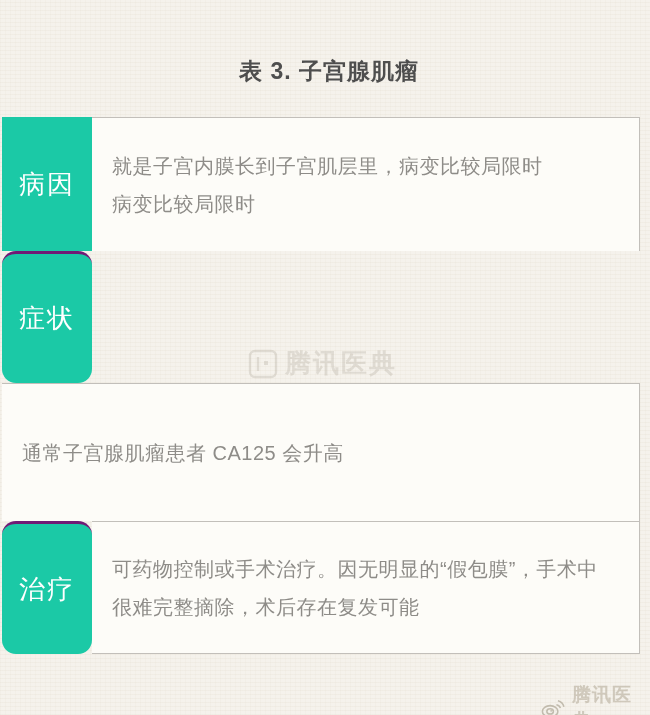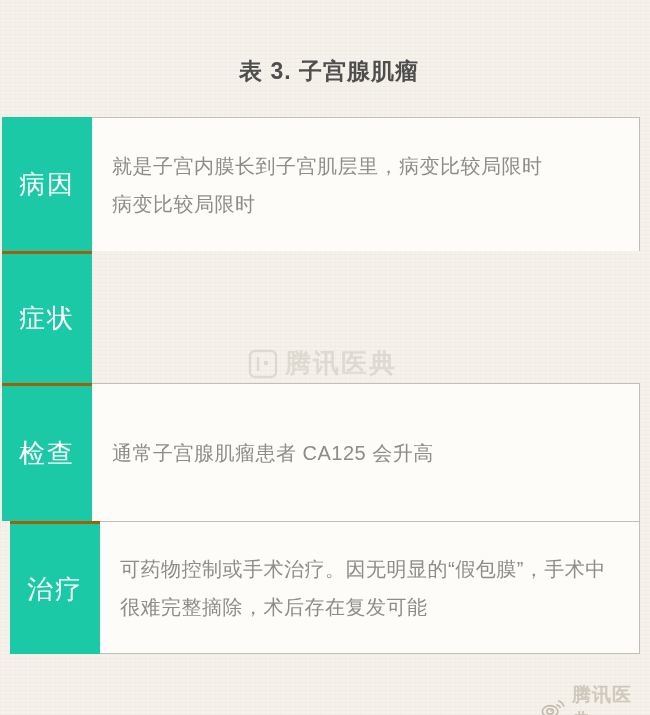--- a/index.html
+++ b/index.html
@@ -57,7 +57,7 @@
     letter-spacing: 2px;
     box-sizing: border-box;
   }
-  .row + .row .label-cell { border-top: 3px solid #a16207; }
+  .row + .row .label-cell { border-top: 3px solid #701a75; border-radius: 14px; }
   .content-cell {
     flex: 1;
     background: #fdfcf8;

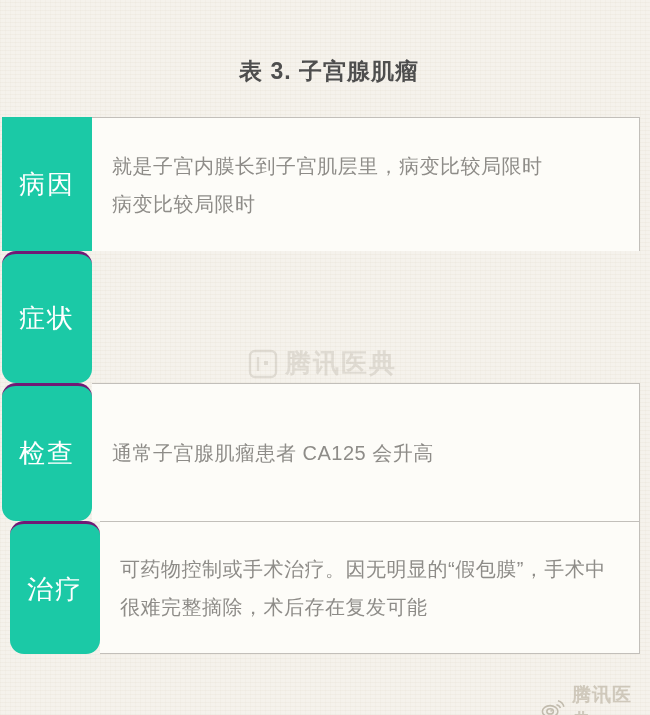--- a/index.html
+++ b/index.html
@@ -133,7 +133,6 @@
   </div>
 
   <div class="row row-3">
-    <div class="label-cell">检查</div>
     <div class="content-cell">
       <p class="content-line">通常子宫腺肌瘤患者 CA125 会升高</p>
     </div>

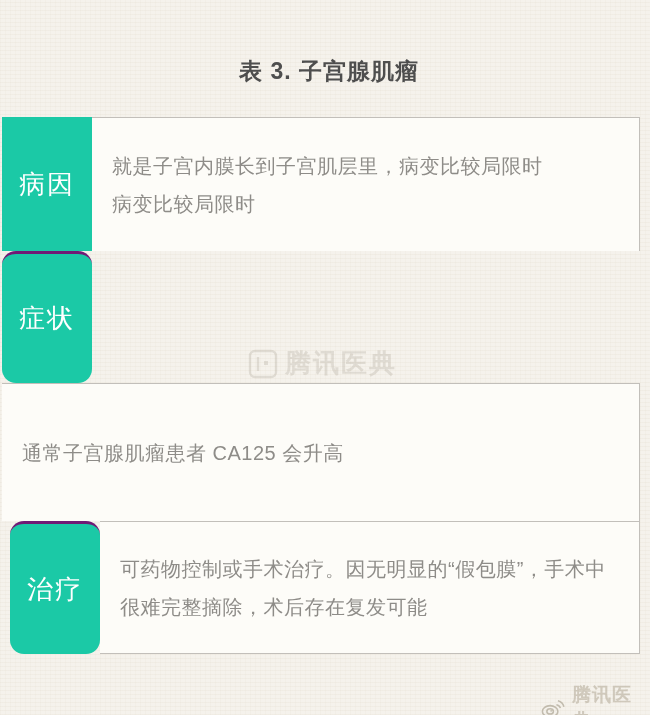--- a/index.html
+++ b/index.html
@@ -43,7 +43,7 @@
   .row-1 { height: 134px; }
   .row-2 { height: 132px; }
   .row-3 { height: 138px; }
-  .row-4 { height: 133px; margin-left: 8px; }
+  .row-4 { height: 133px; }
   .label-cell {
     flex: 0 0 90px;
     width: 90px;

